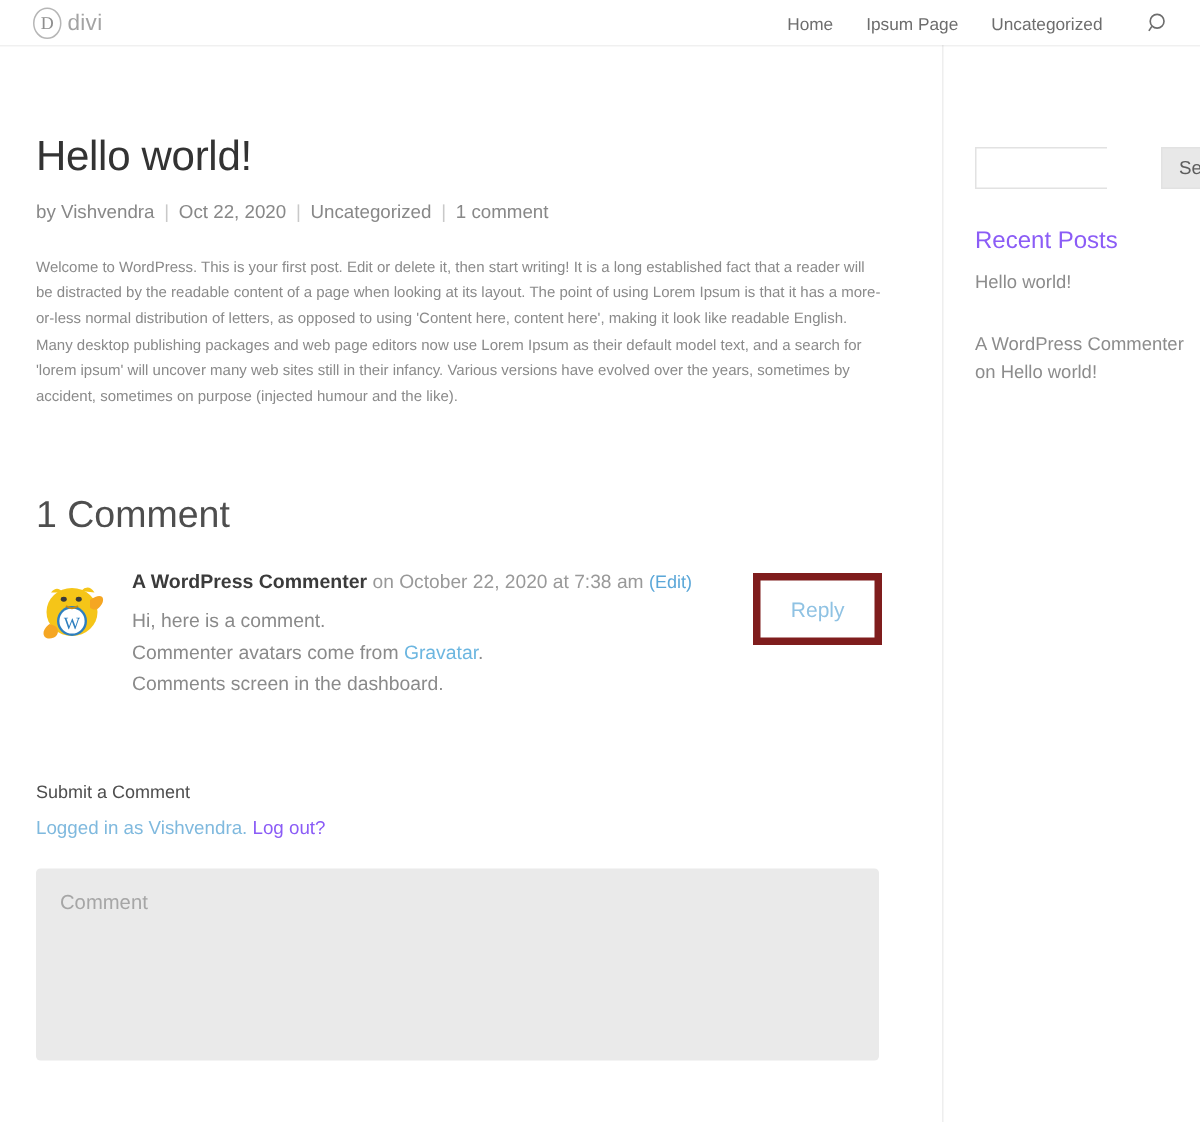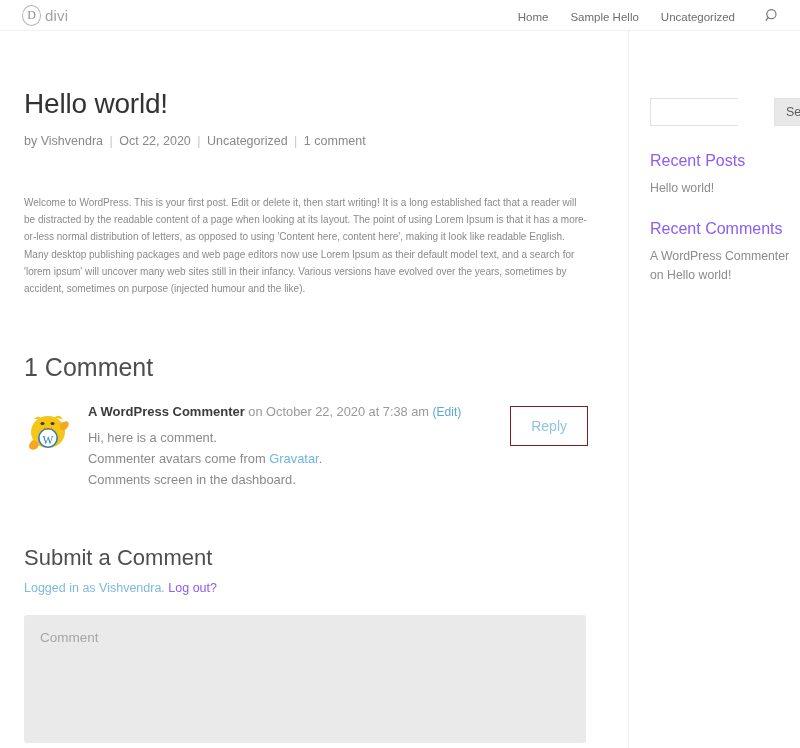--- a/index.html
+++ b/index.html
@@ -219,7 +219,7 @@
 
   <nav id="main-nav">
     <a href="#">Home</a>
-    <a href="#">Sample Hello</a>
+    <a href="#">Ipsum Page</a>
     <a href="#">Uncategorized</a>
     <button id="nav-search-btn" aria-label="Search">
       <svg width="15" height="15" viewBox="0 0 15 15">

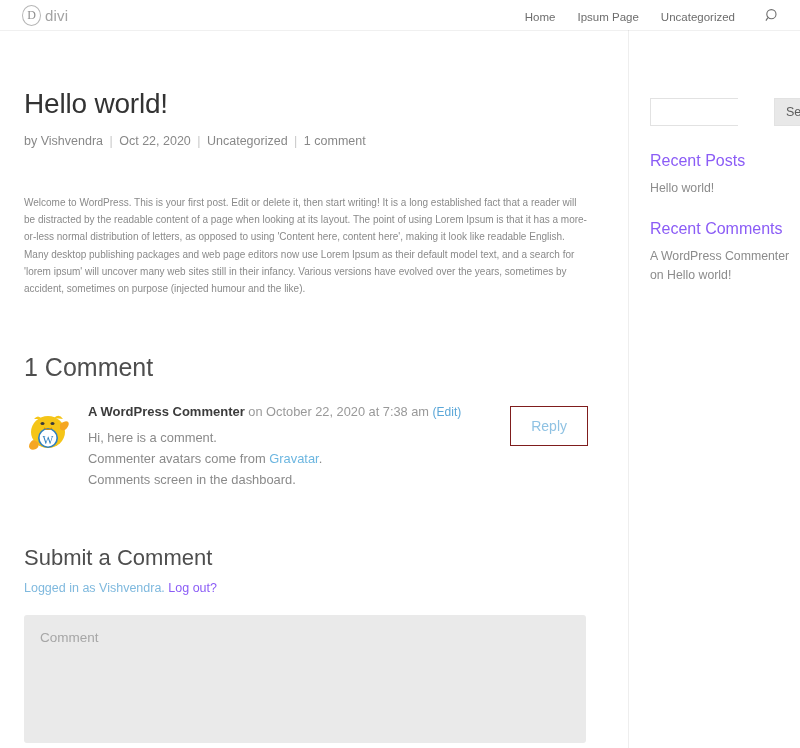--- a/index.html
+++ b/index.html
@@ -97,7 +97,7 @@
   #post-meta {
     font-size: 12.5px;
     color: #888888;
-    margin-bottom: 46px;
+    margin-bottom: 22px;
   }
   #post-meta .sep { color: #c9c9c9; padding: 0 3px; }
 

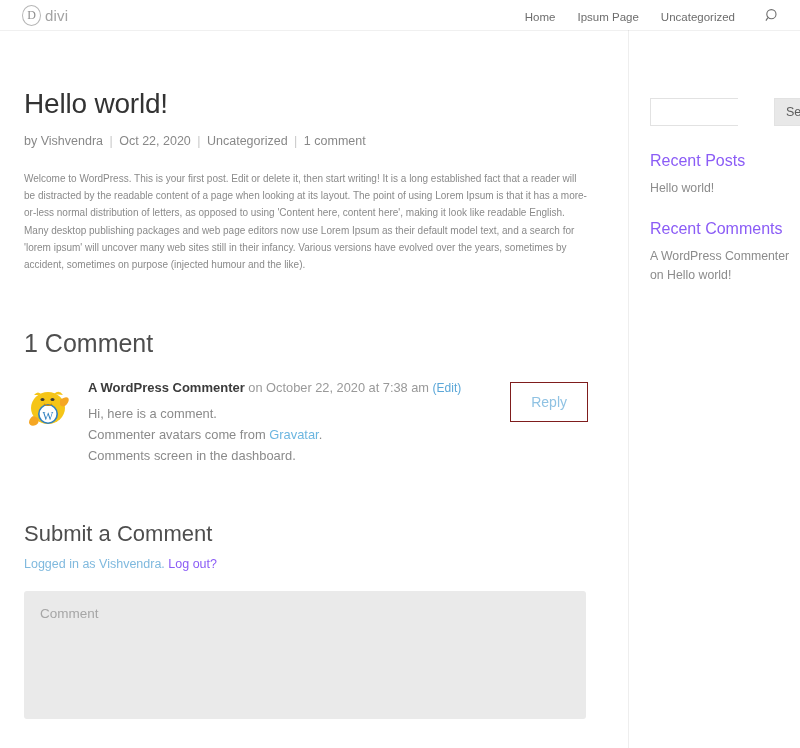--- a/index.html
+++ b/index.html
@@ -316,7 +316,6 @@
     </section>
 
     <section class="widget">
-      <h4 class="widget-title">Recent Comments</h4>
       <ul>
         <li>
           <span class="rc-line">A WordPress Commenter</span>

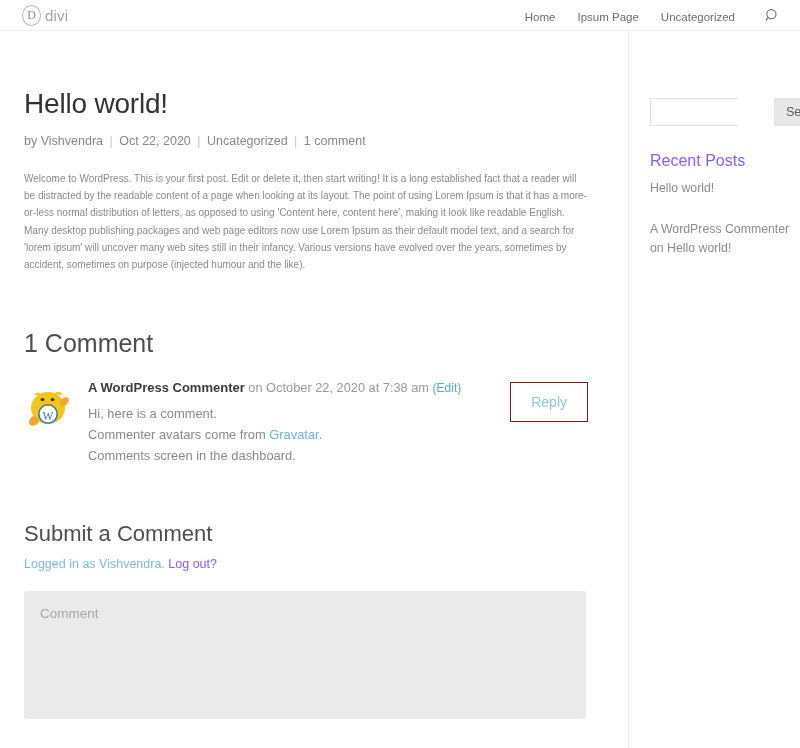--- a/index.html
+++ b/index.html
@@ -131,7 +131,7 @@
 
   .btn-outline {
     display: inline-block;
-    border: 1px solid #7f1d1d;
+    border: 5px solid #7f1d1d;
     background: #ffffff;
     color: #8fc2e3;
     font-size: 14px;

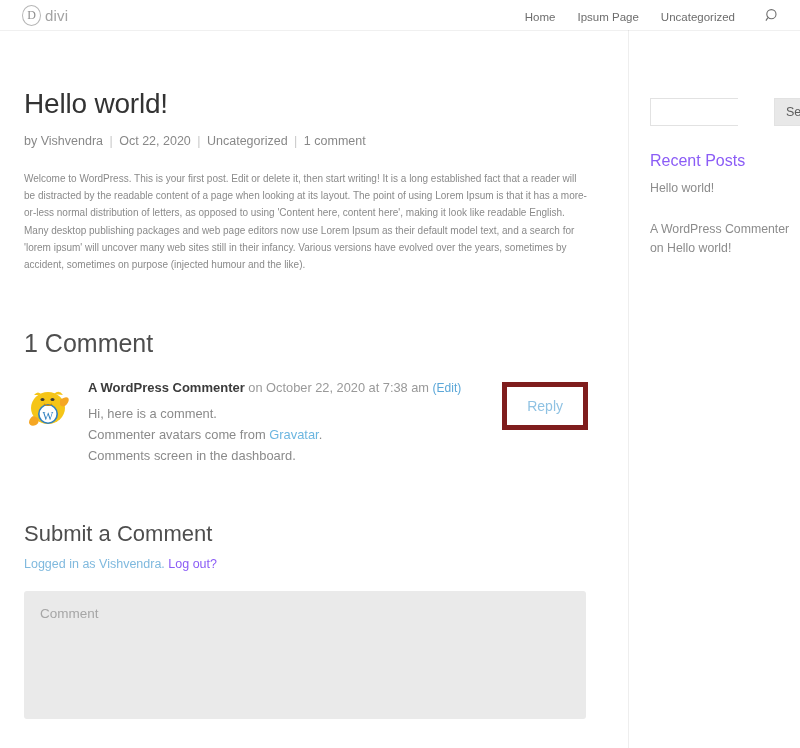--- a/index.html
+++ b/index.html
@@ -149,7 +149,7 @@
   
   #respond-title {
     margin: 54px 0 10px 0;
-    font-size: 22px;
+    font-size: 12px;
     font-weight: 400;
     color: #4e4e4e;
   }

